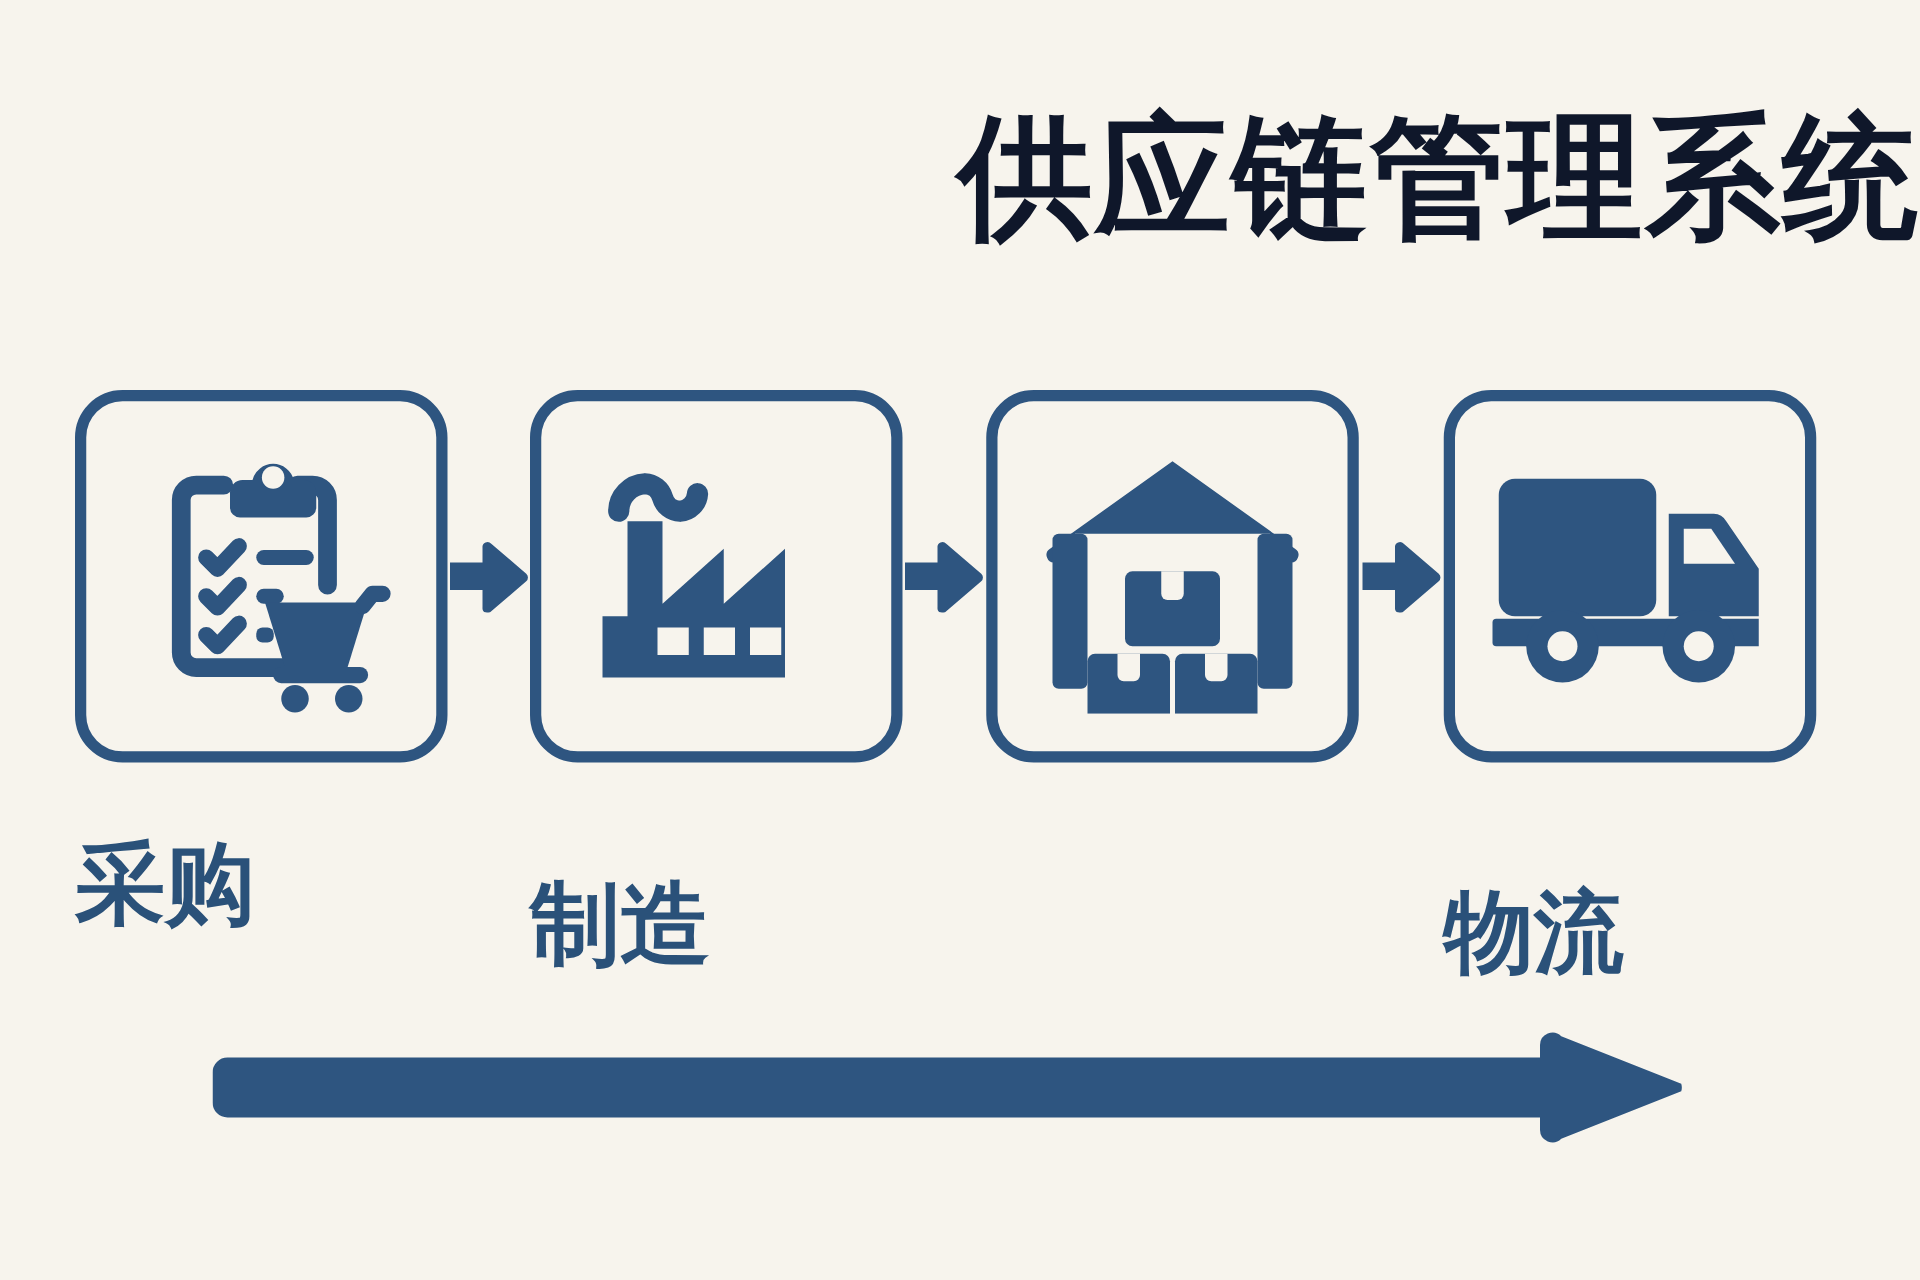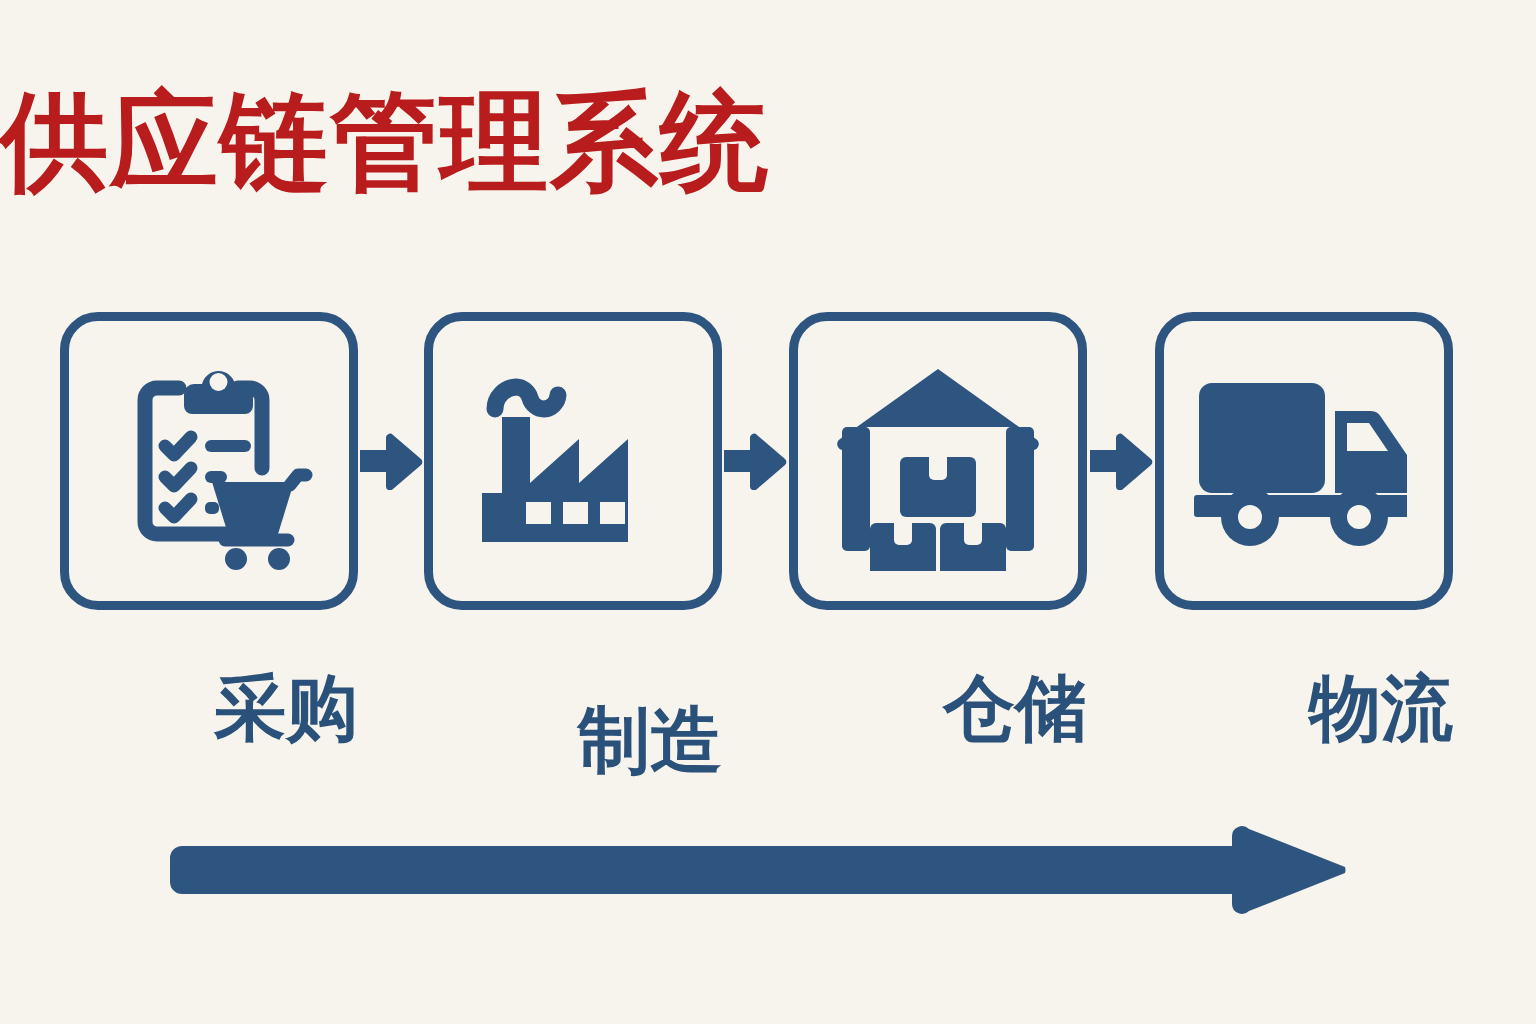--- a/index.html
+++ b/index.html
@@ -28,11 +28,11 @@
     top: 84px;
     left: 0;
     width: 1536px;
-    text-align: left;
+    text-align: right;
     font-size: 108px;
     line-height: 116px;
     font-weight: 700;
-    color: #b91c1c;
+    color: #0f172a;
     letter-spacing: 2px;
     white-space: nowrap;
   }

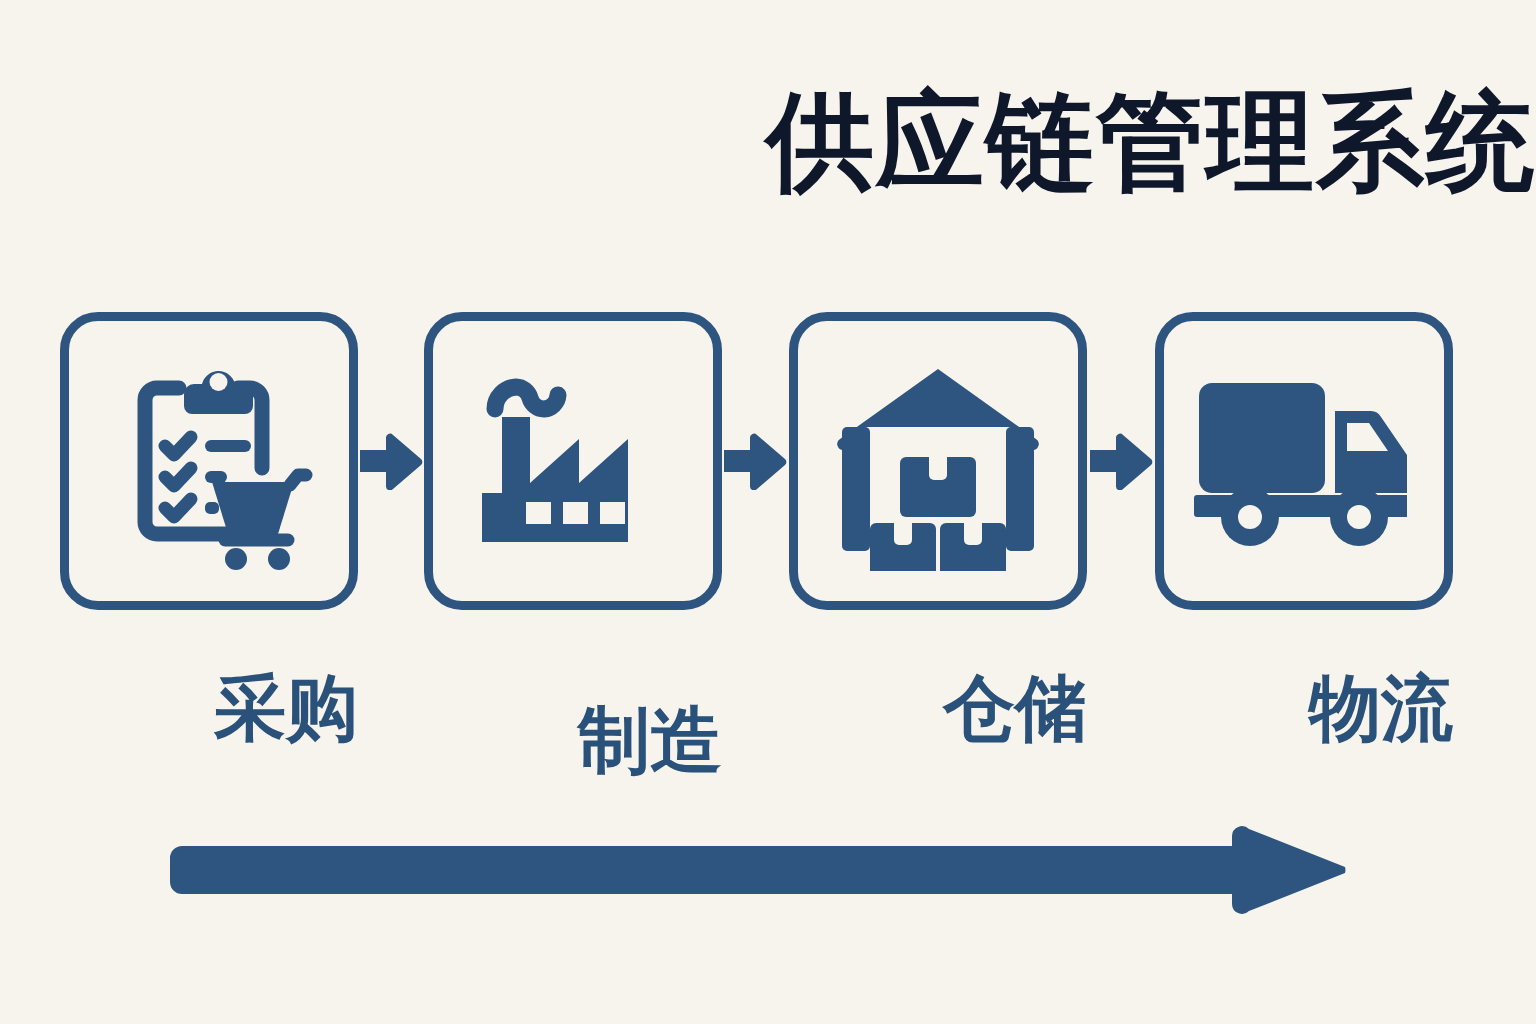--- a/index.html
+++ b/index.html
@@ -78,7 +78,7 @@
     position: absolute;
     top: 660px;
     width: 298px;
-    text-align: right;
+    text-align: left;
     font-size: 72px;
     line-height: 96px;
     font-weight: 700;

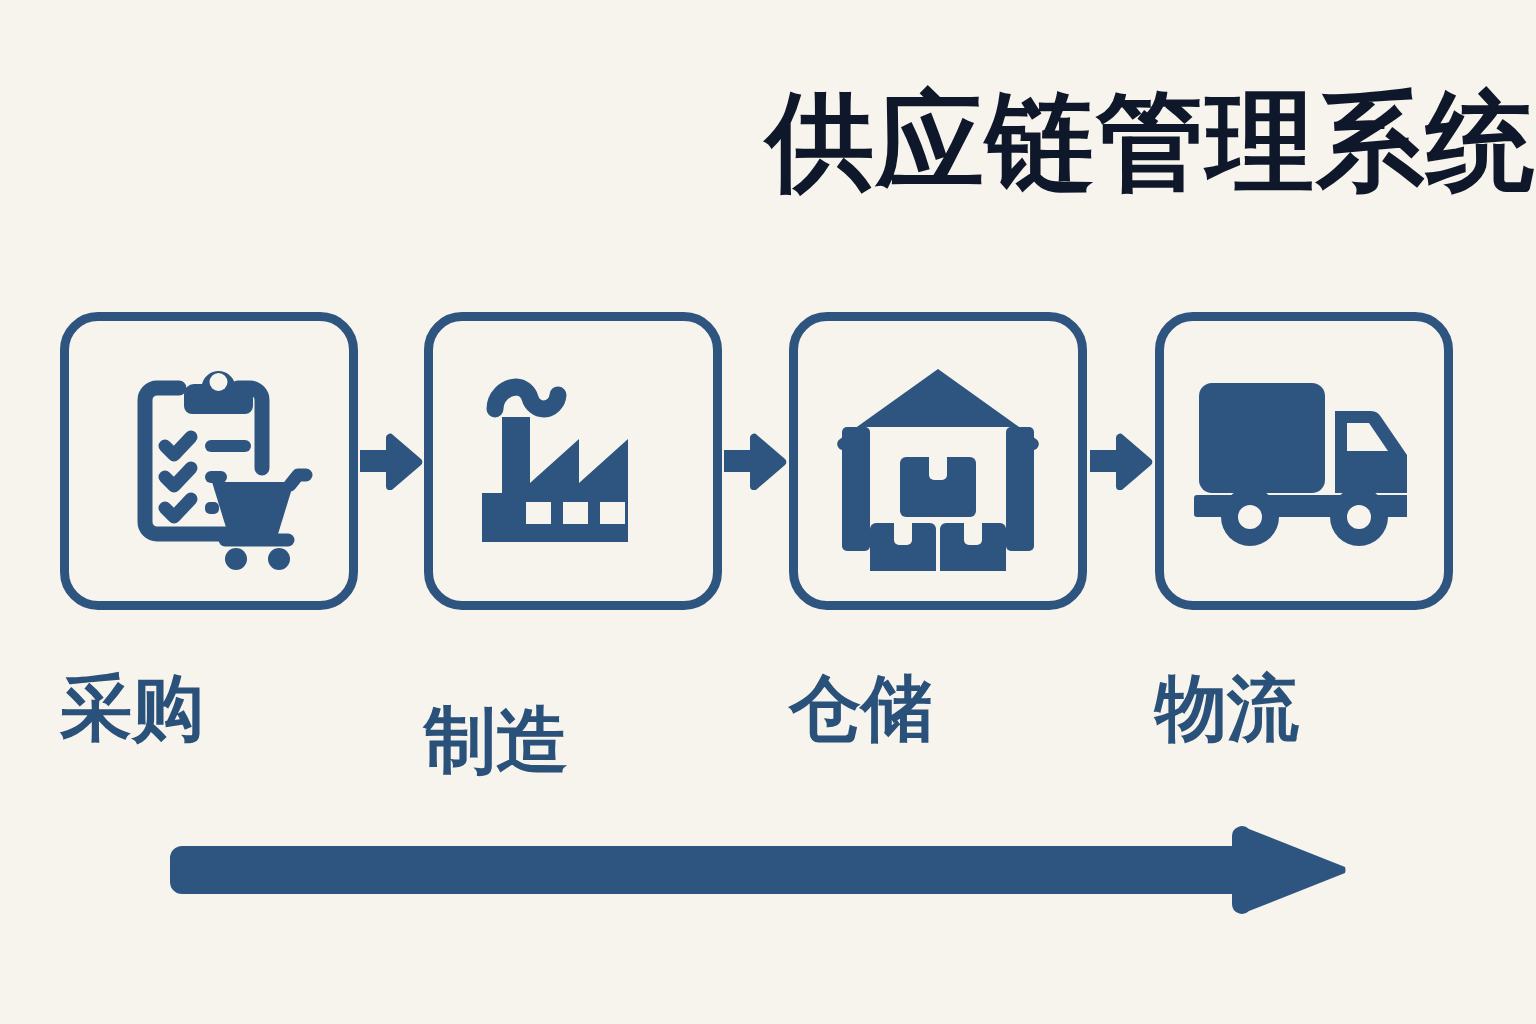--- a/index.html
+++ b/index.html
@@ -210,7 +210,6 @@
 
   <div class="stage-label" id="label-0">采购</div>
   <div class="stage-label" id="label-1">制造</div>
-  <div class="stage-label" id="label-2">仓储</div>
   <div class="stage-label" id="label-3">物流</div>
 
   <div class="flow-arrow">

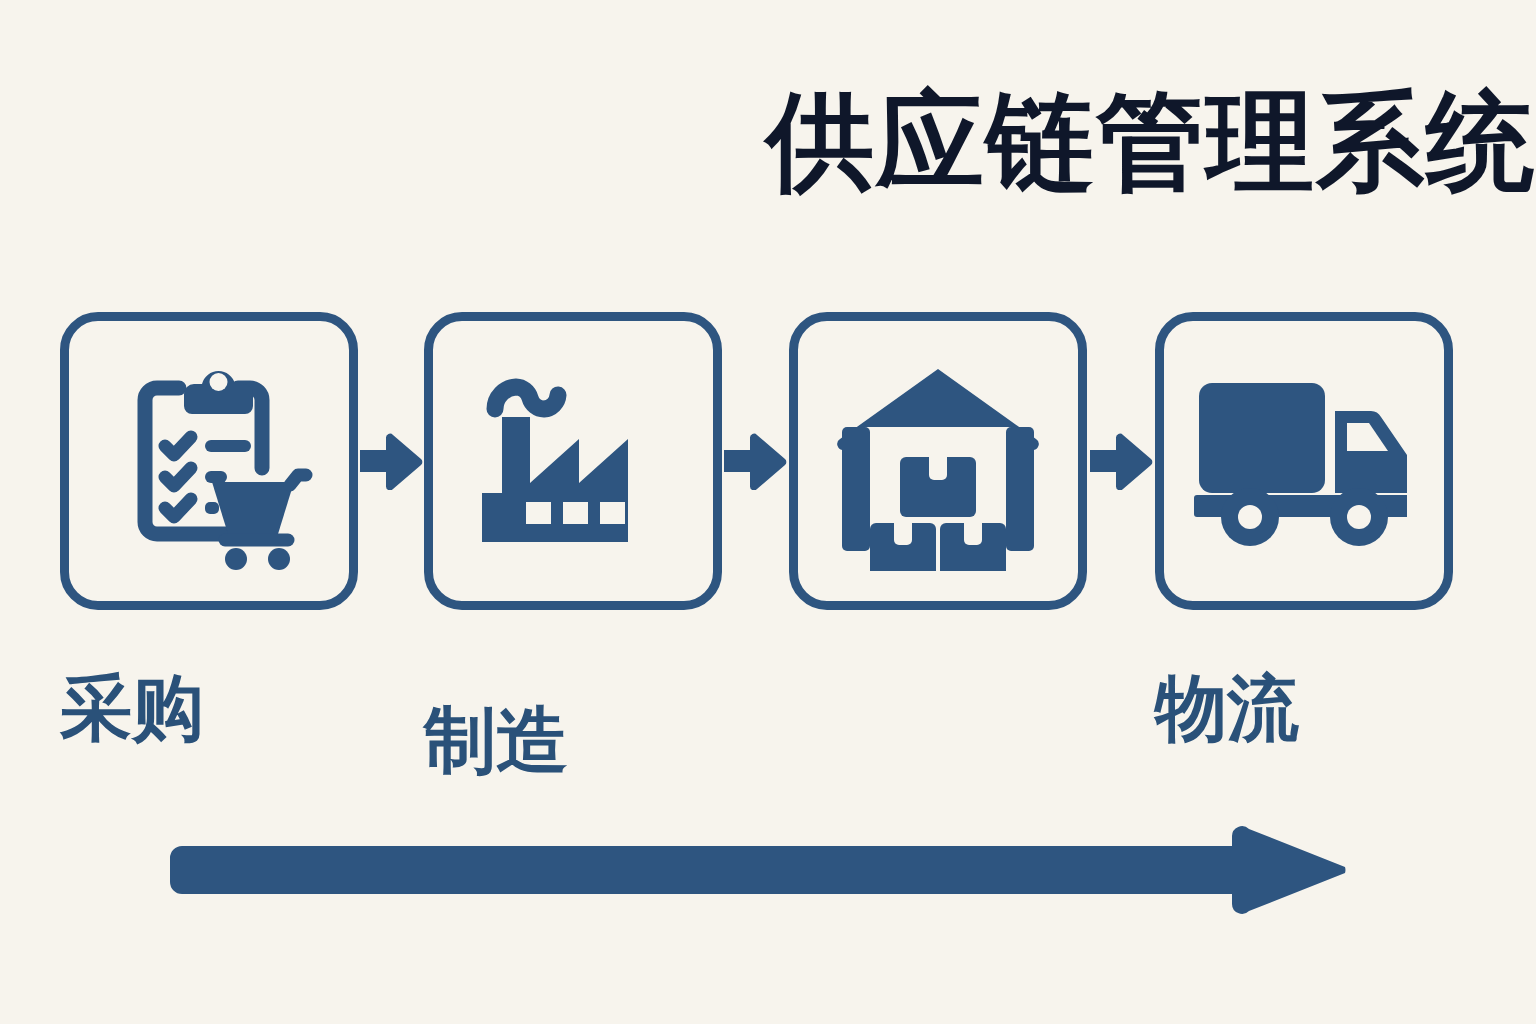--- a/index.html
+++ b/index.html
@@ -88,7 +88,7 @@
   #label-0 { left: 60px; }
   #label-1 { left: 424px; margin-top: 32px; }
   #label-2 { left: 789px; }
-  #label-3 { left: 1155px; }
+  #label-3 { left: 1155px; margin-top: 38px; }
 
   
   .flow-arrow {

